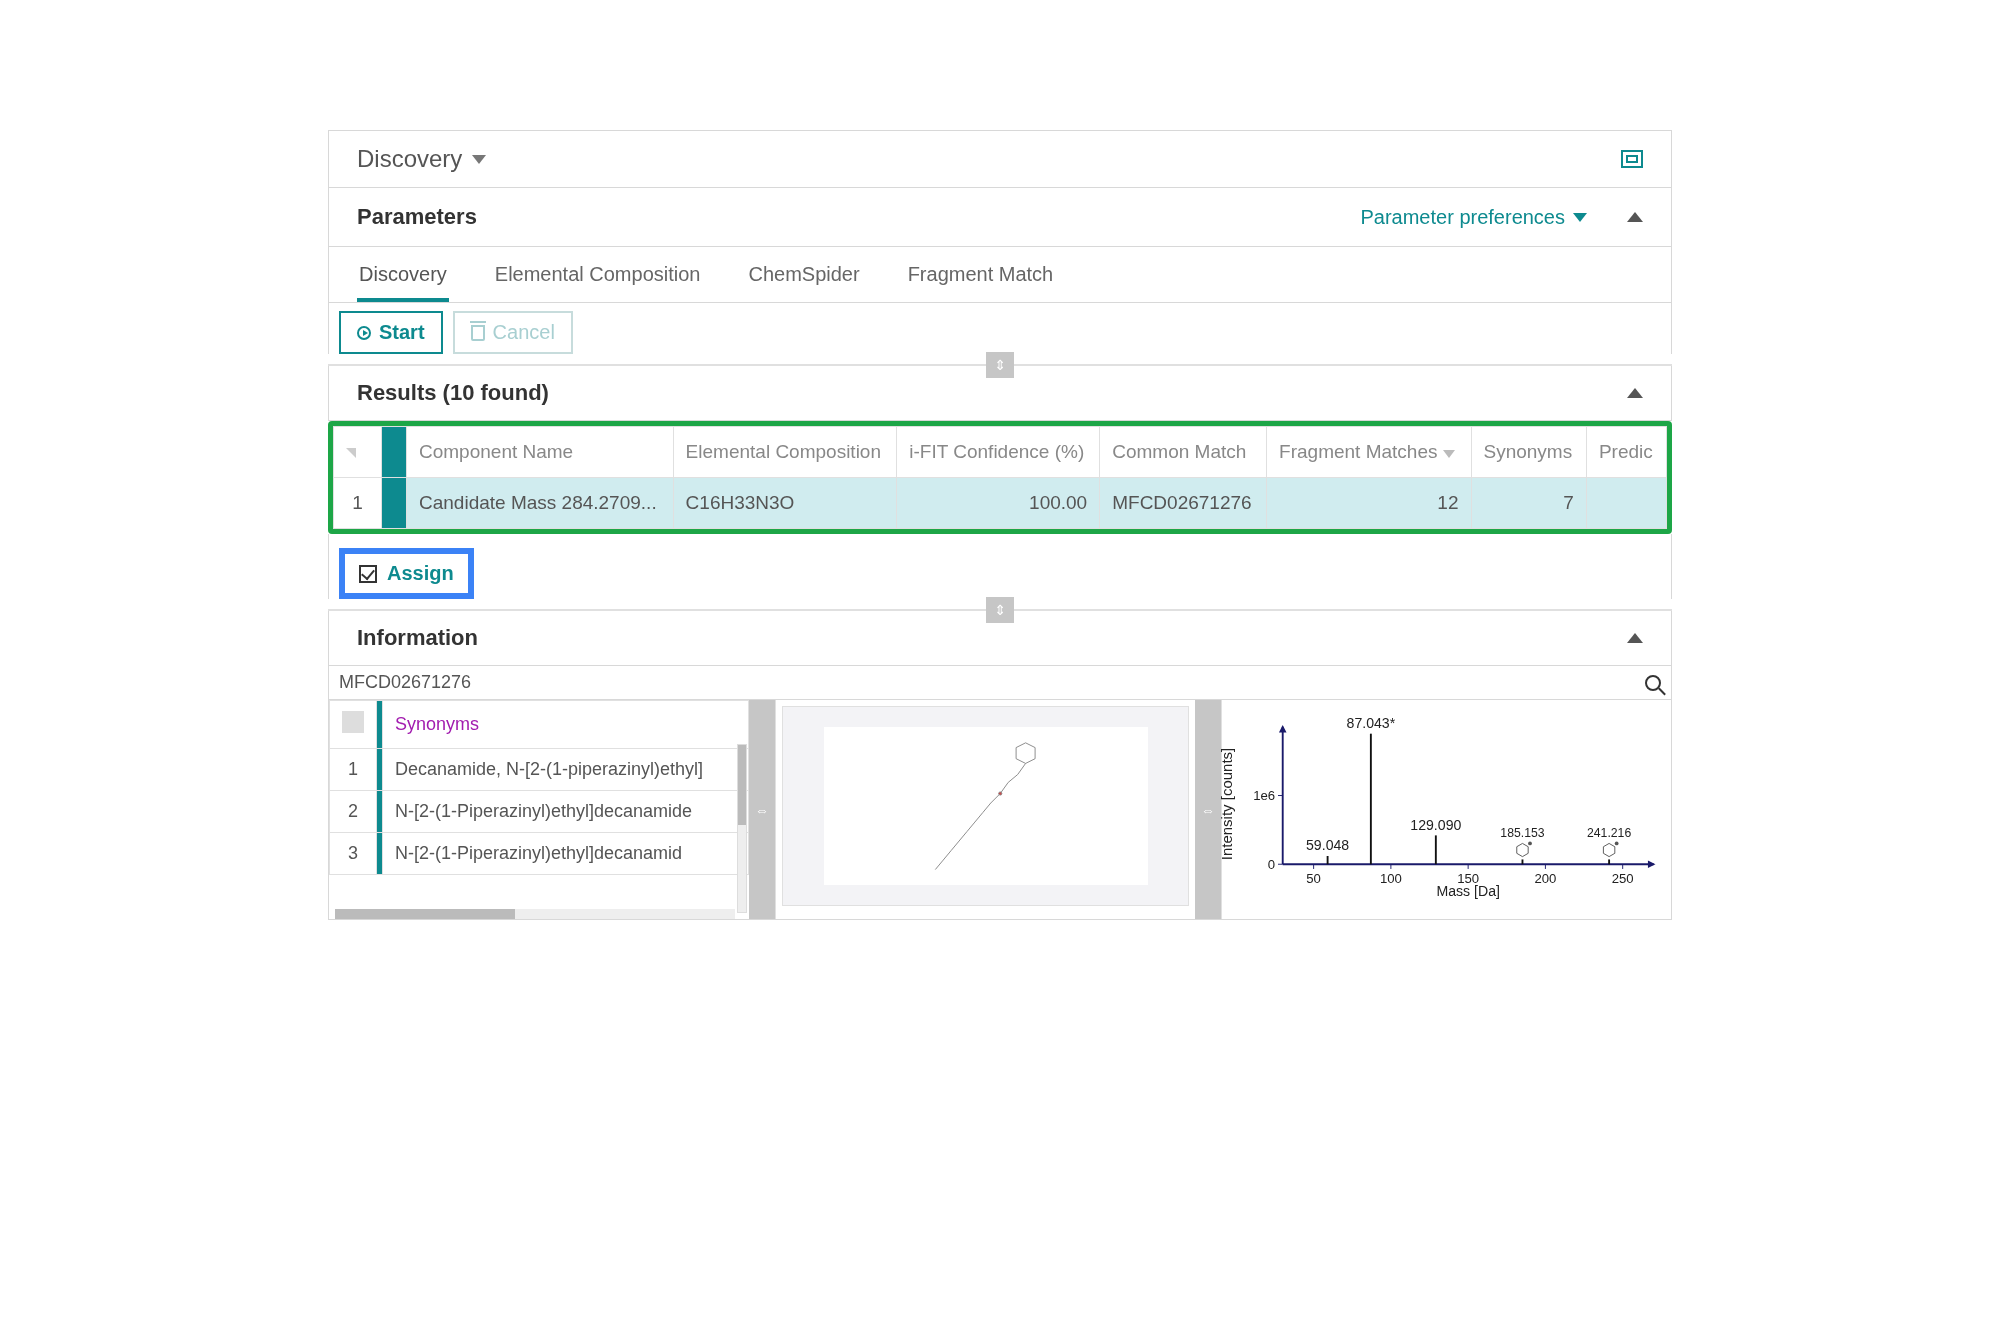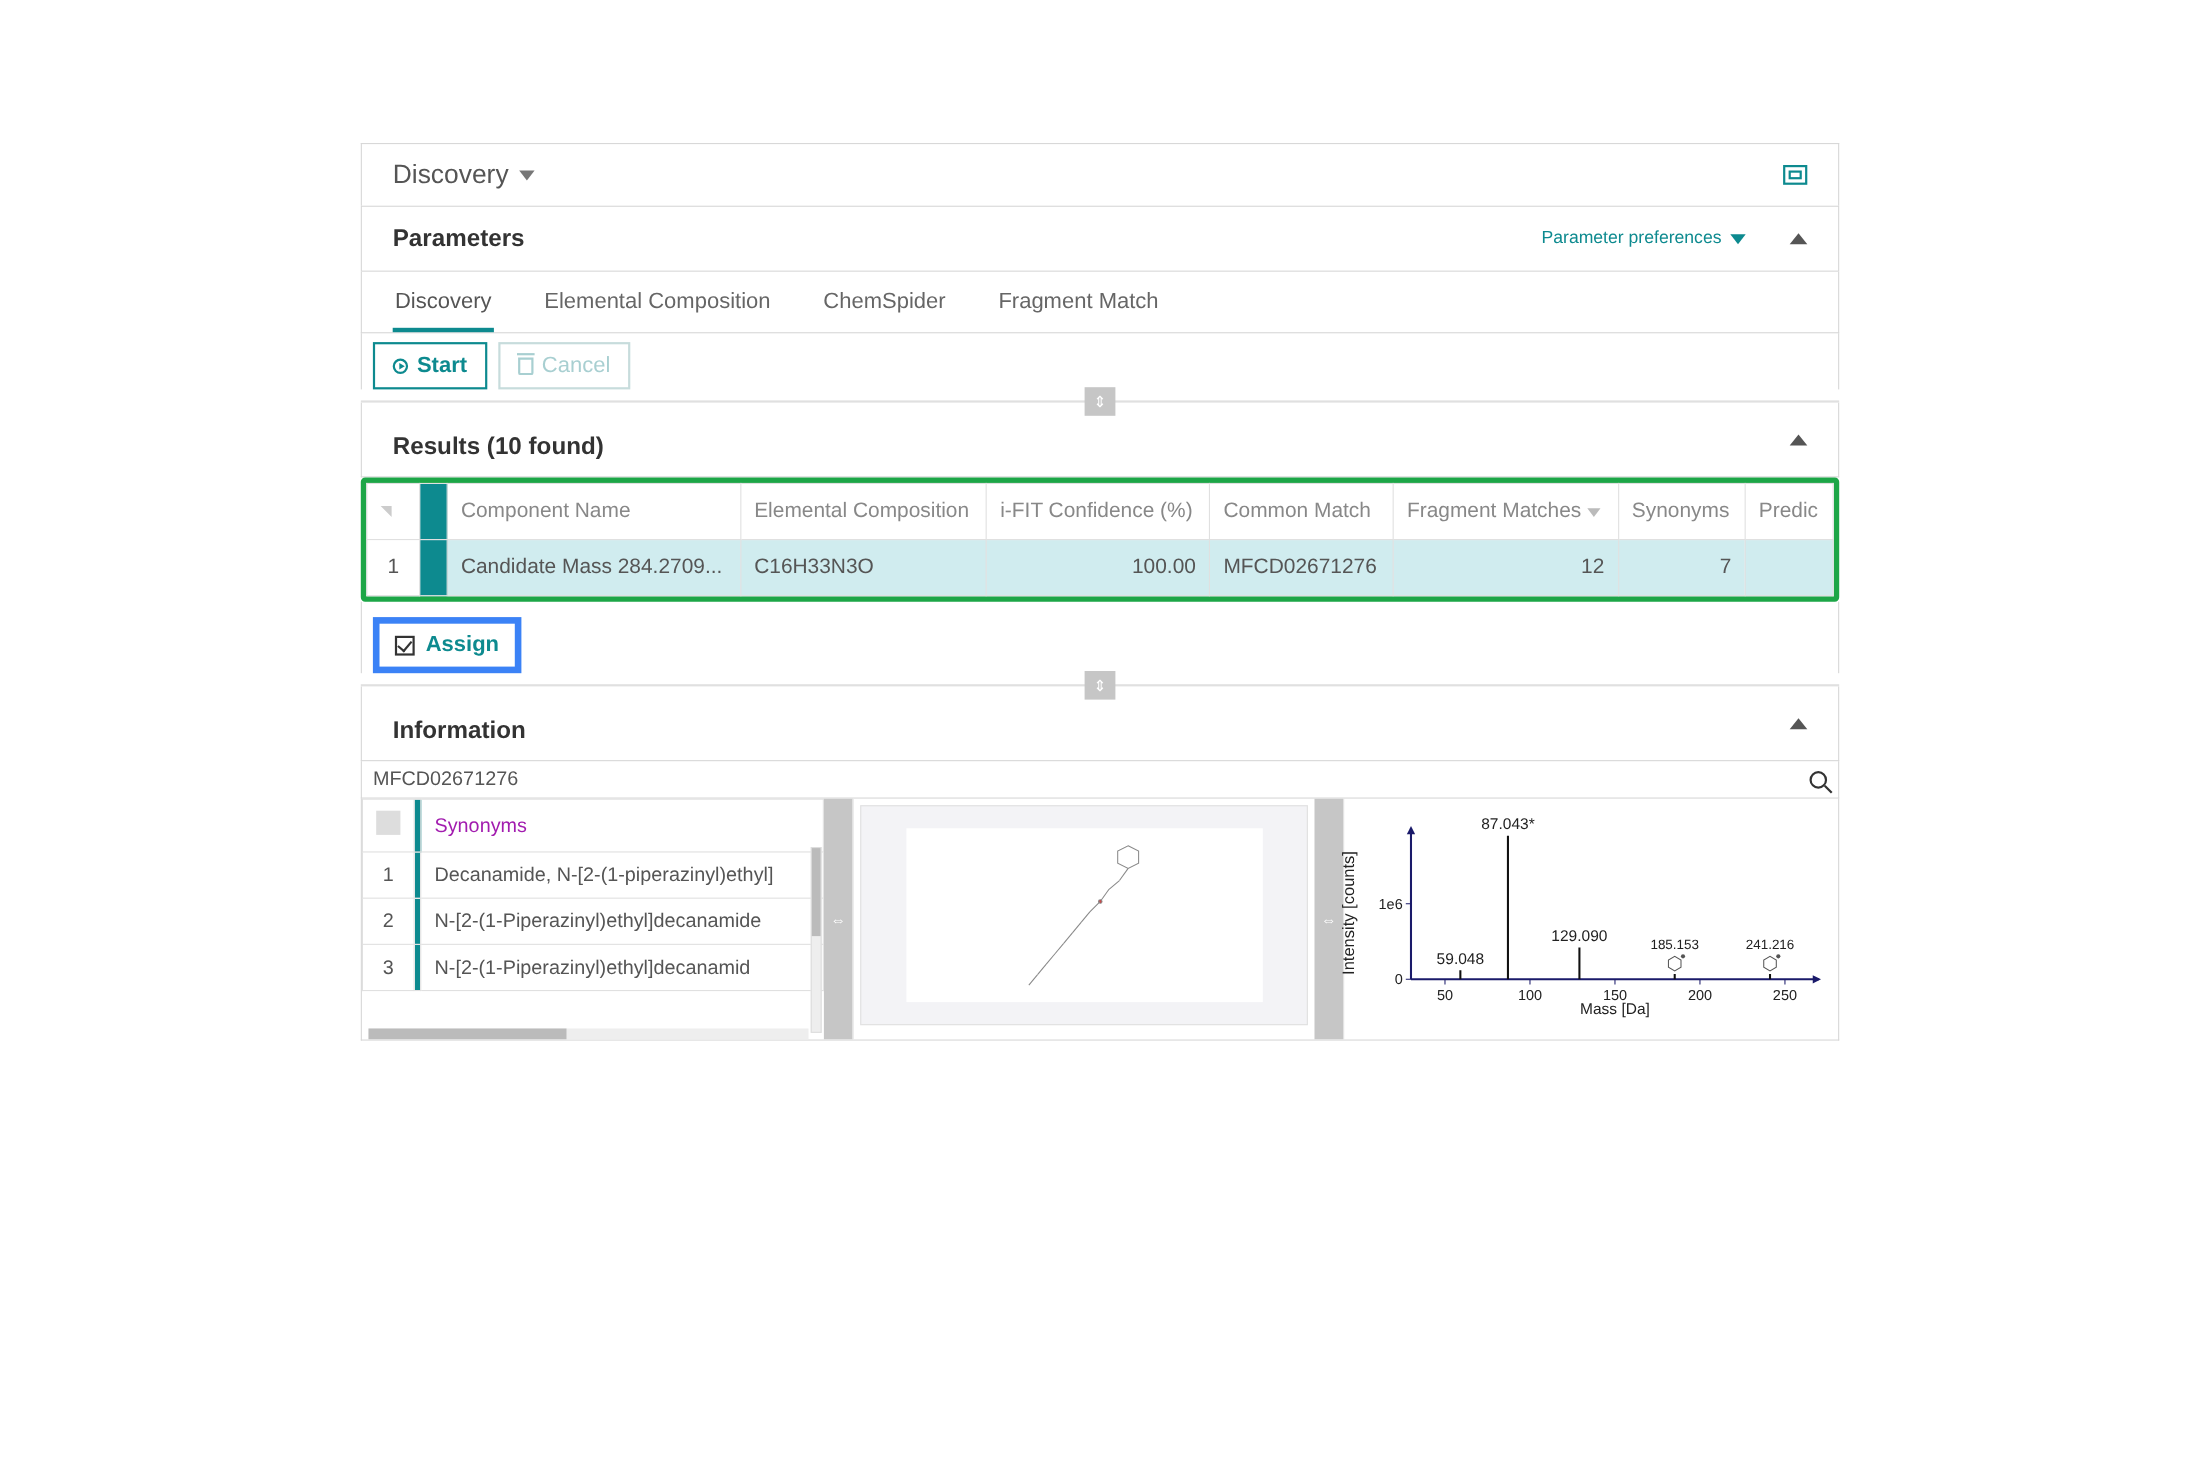--- a/index.html
+++ b/index.html
@@ -64,7 +64,7 @@
 }
 .param-prefs-link {
   color: #0d8a8f;
-  font-size: 16px;
+  font-size: 20px;
   display: flex; align-items: center; gap: 8px;
   cursor: pointer;
 }

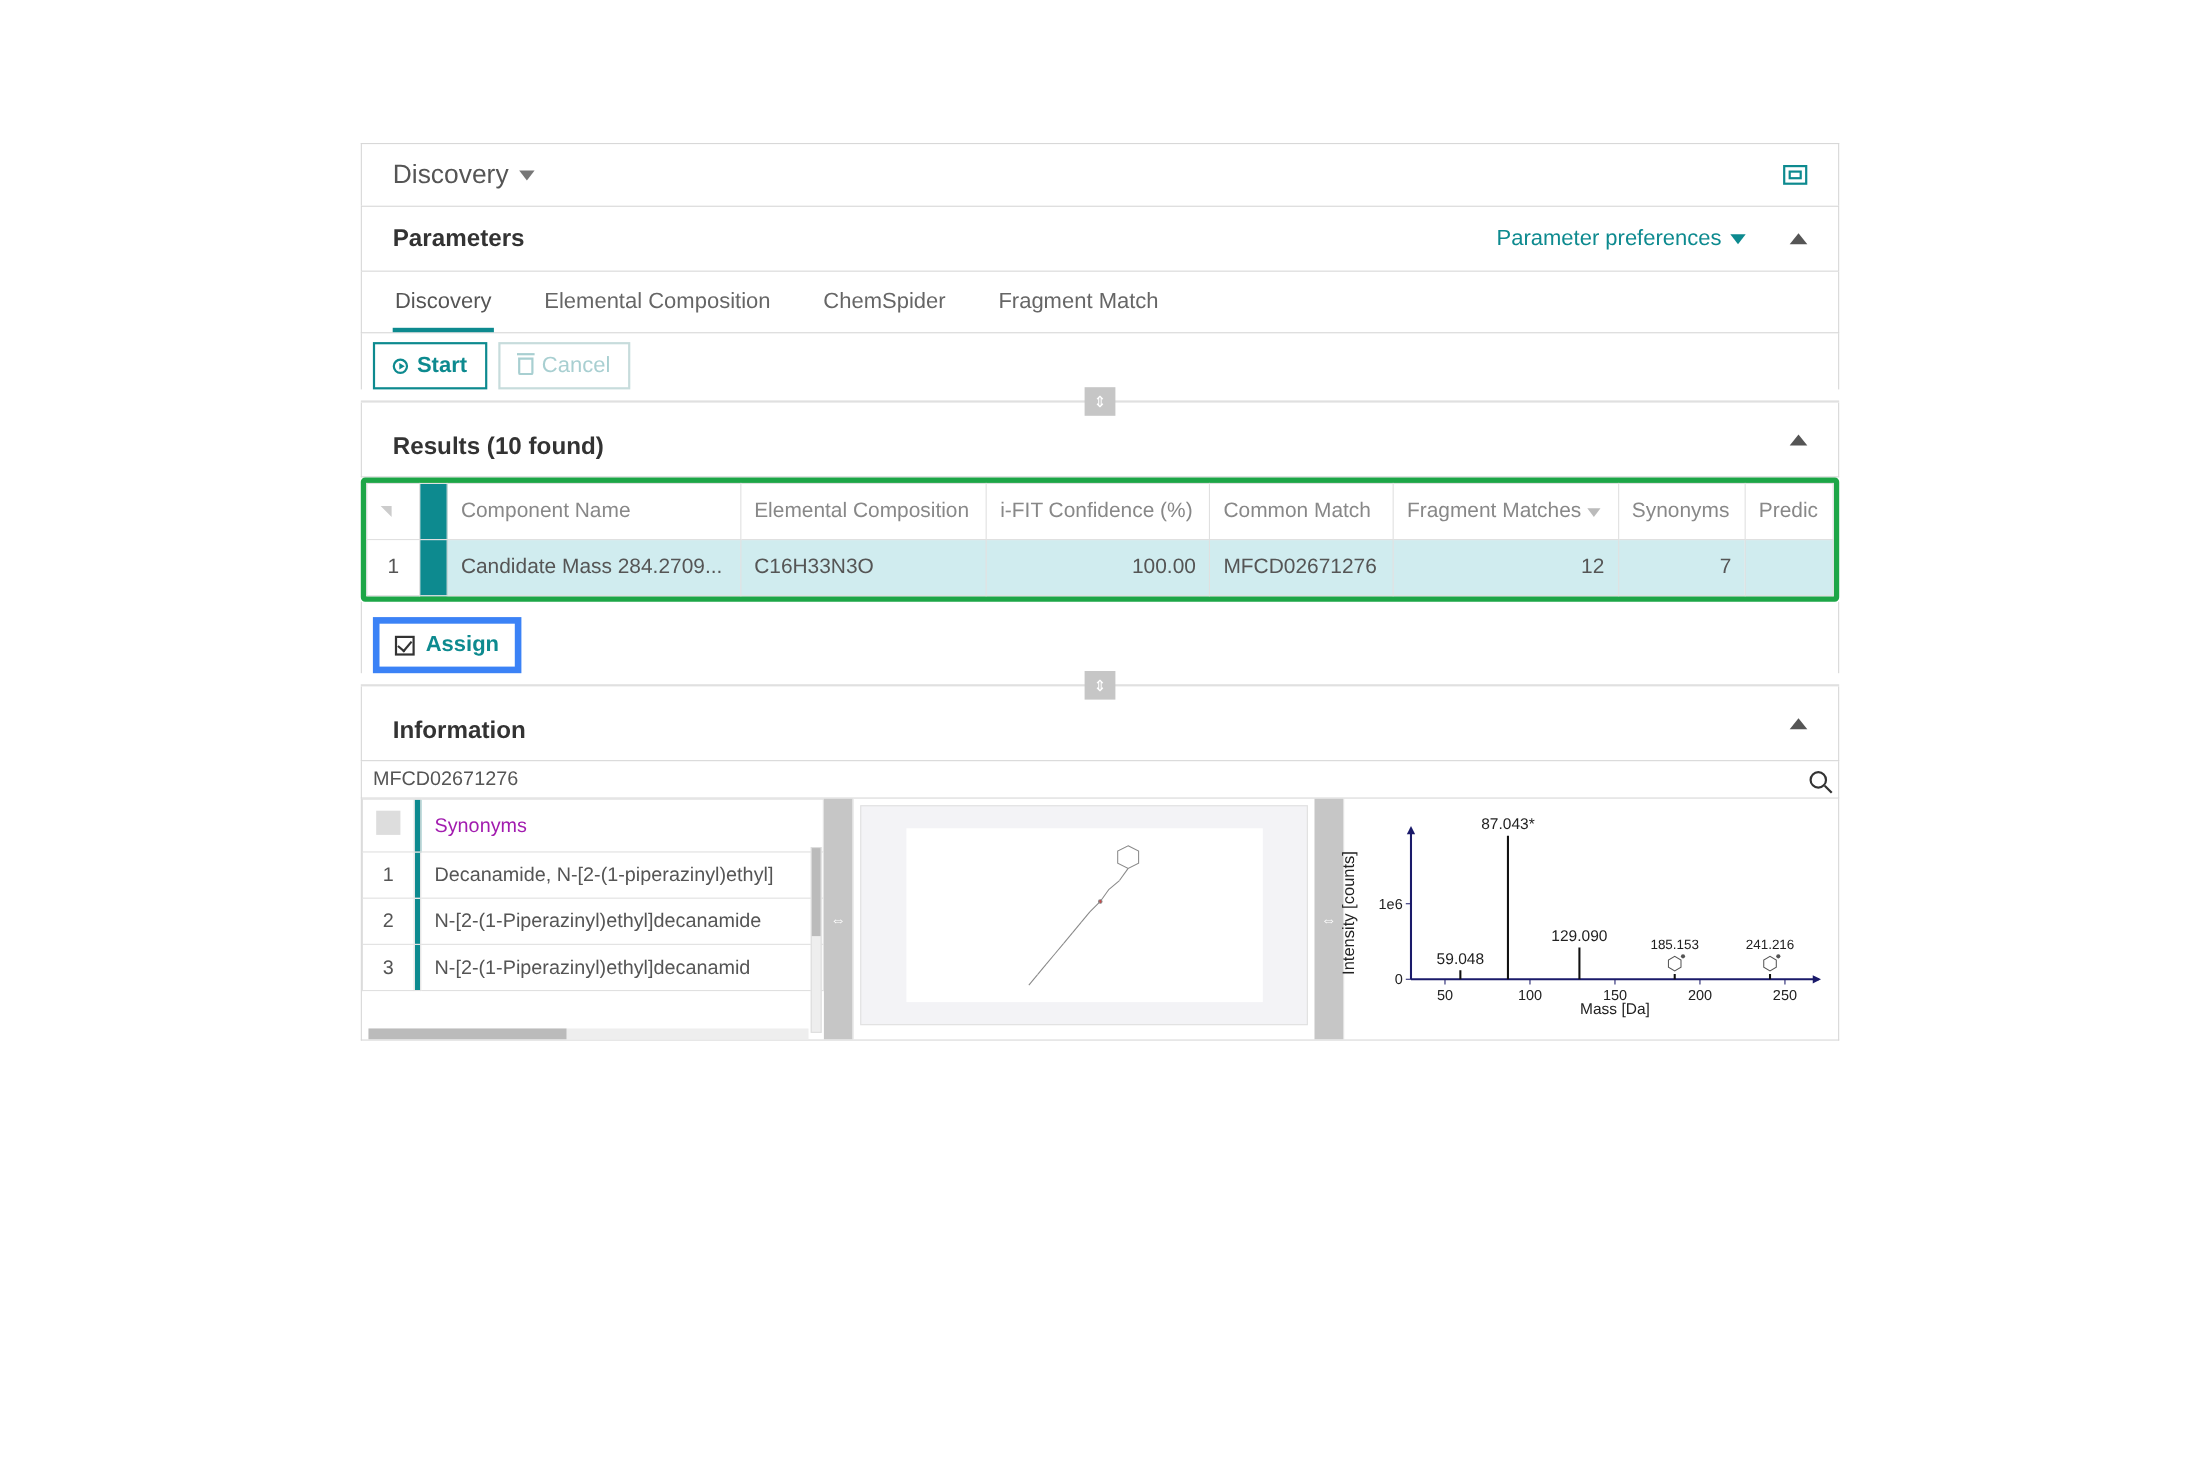--- a/index.html
+++ b/index.html
@@ -175,7 +175,7 @@
   border-top: none;
 }
 .results-title {
-  font-size: 22px; font-weight: 600; color: #333; margin-top: 13px;
+  font-size: 22px; font-weight: 600; color: #333;
 }
 
 .results-box {

